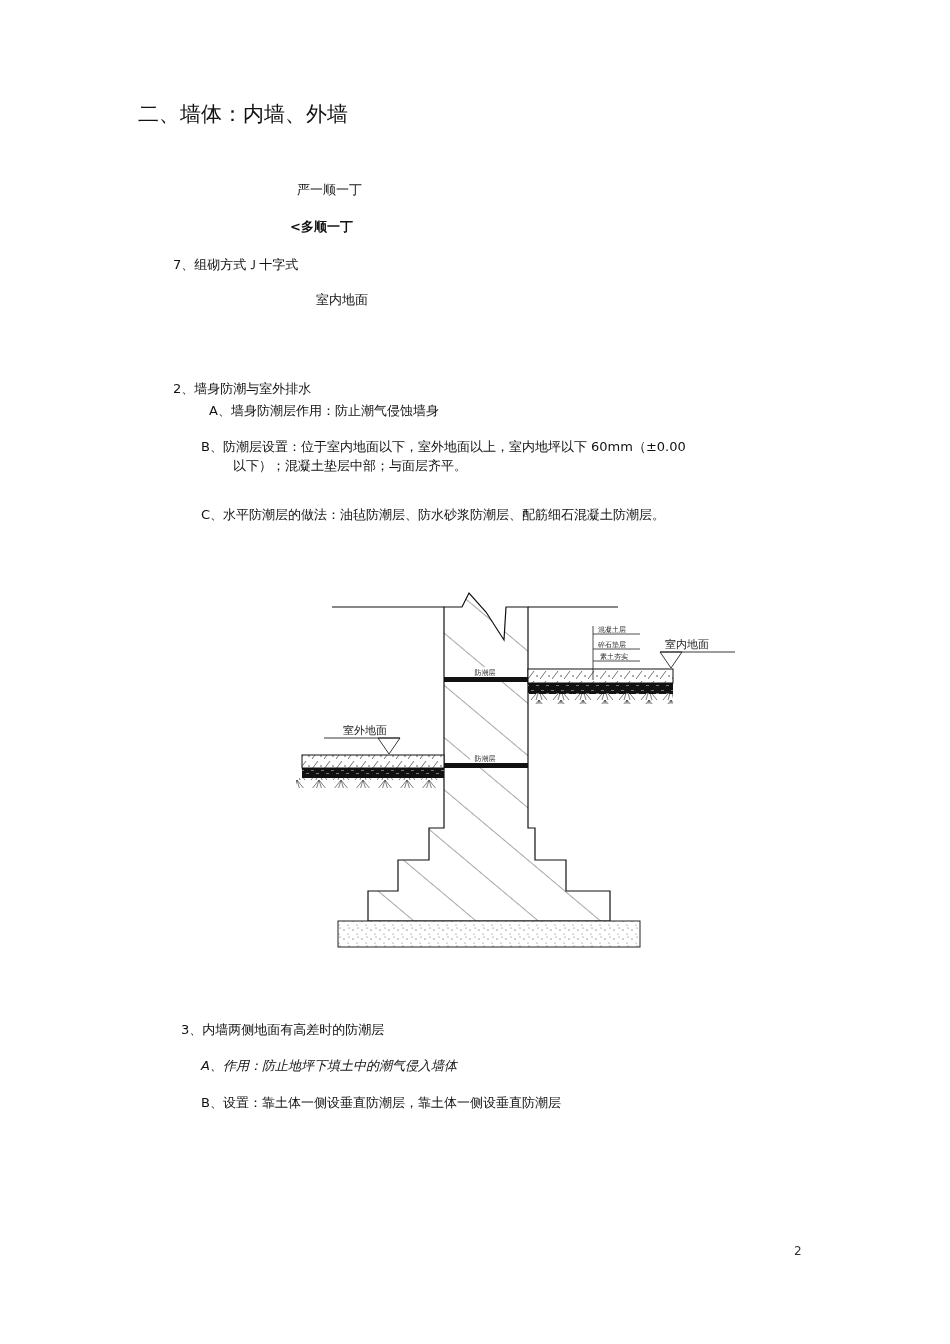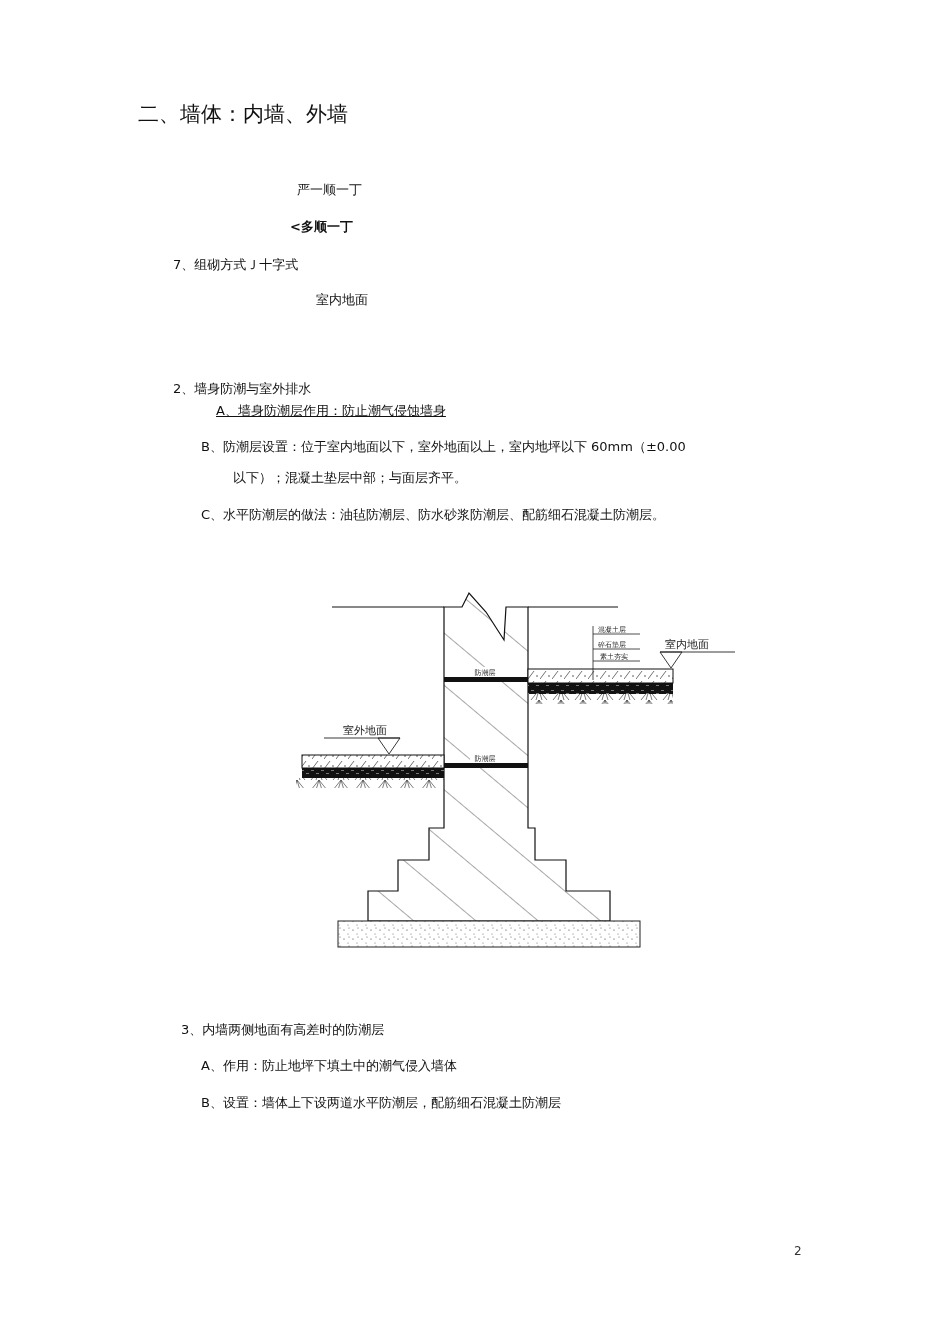--- a/index.html
+++ b/index.html
@@ -23,7 +23,7 @@
   <div class="t" style="left:316px; top:290px;">室内地面</div>
 
   <div class="t" style="left:173px; top:365px;margin-top:14px;">2、墙身防潮与室外排水</div>
-  <div class="t" style="left:216px; top:401px;text-decoration:underline;">A、墙身防潮层作用：防止潮气侵蚀墙身</div>
+  <div class="t" style="left:209px; top:401px;">A、墙身防潮层作用：防止潮气侵蚀墙身</div>
   <div class="t" style="left:201px; top:437px;">B、防潮层设置：位于室内地面以下，室外地面以上，室内地坪以下 60mm（±0.00</div>
   <div class="t" style="left:233px; top:468px;font-family:Liberation Serif, serif;">以下）；混凝土垫层中部；与面层齐平。</div>
   <div class="t" style="left:201px; top:505px;">C、水平防潮层的做法：油毡防潮层、防水砂浆防潮层、配筋细石混凝土防潮层。</div>

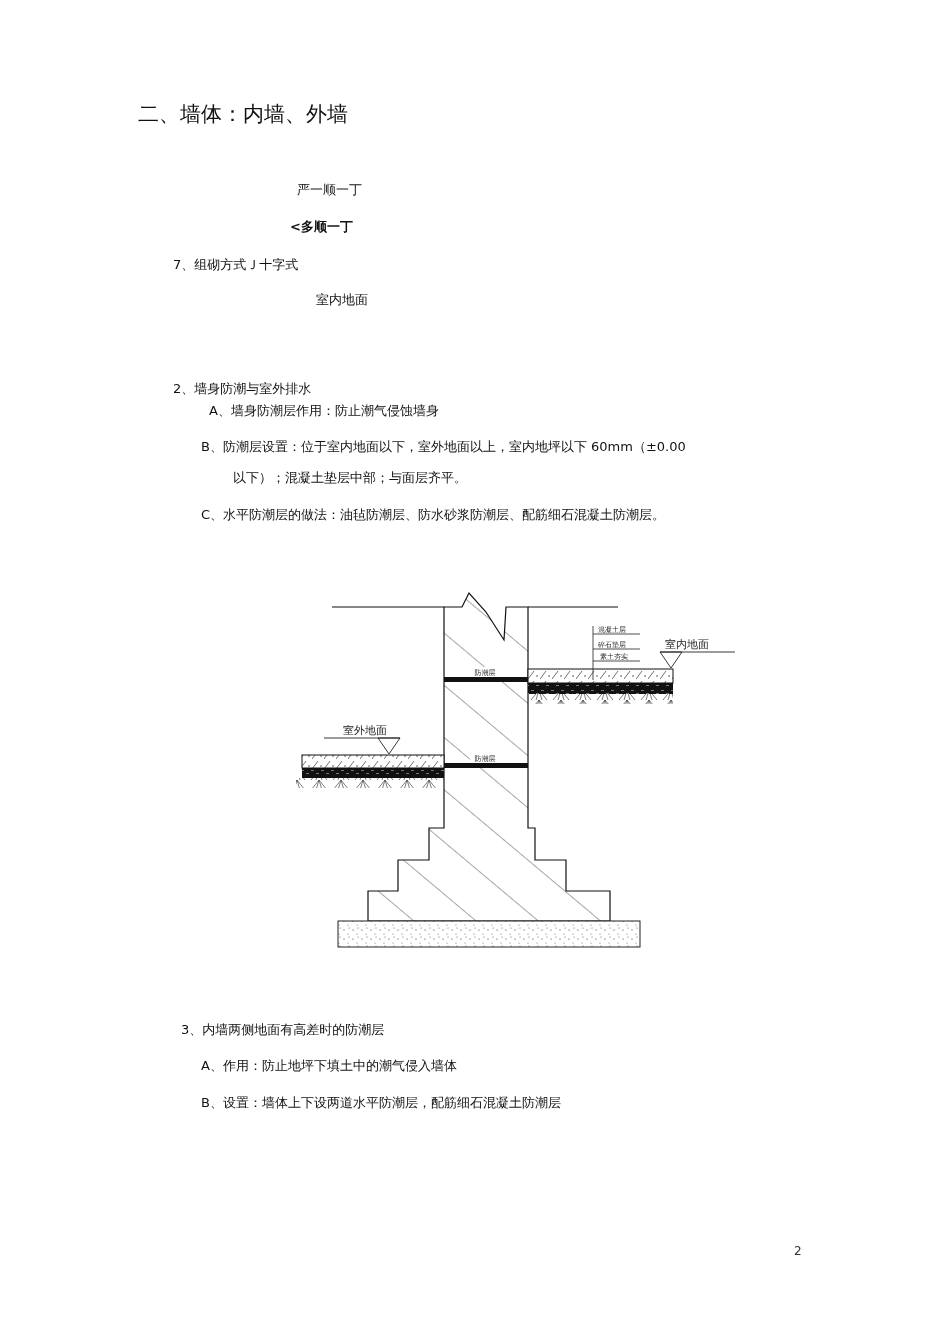--- a/index.html
+++ b/index.html
@@ -25,7 +25,7 @@
   <div class="t" style="left:173px; top:365px;margin-top:14px;">2、墙身防潮与室外排水</div>
   <div class="t" style="left:209px; top:401px;">A、墙身防潮层作用：防止潮气侵蚀墙身</div>
   <div class="t" style="left:201px; top:437px;">B、防潮层设置：位于室内地面以下，室外地面以上，室内地坪以下 60mm（±0.00</div>
-  <div class="t" style="left:233px; top:468px;font-family:Liberation Serif, serif;">以下）；混凝土垫层中部；与面层齐平。</div>
+  <div class="t" style="left:233px; top:456px;font-family:Liberation Serif, serif;">以下）；混凝土垫层中部；与面层齐平。</div>
   <div class="t" style="left:201px; top:505px;">C、水平防潮层的做法：油毡防潮层、防水砂浆防潮层、配筋细石混凝土防潮层。</div>
 
   <svg style="position:absolute; left:290px; top:575px;" width="460" height="380" viewBox="290 575 460 380">

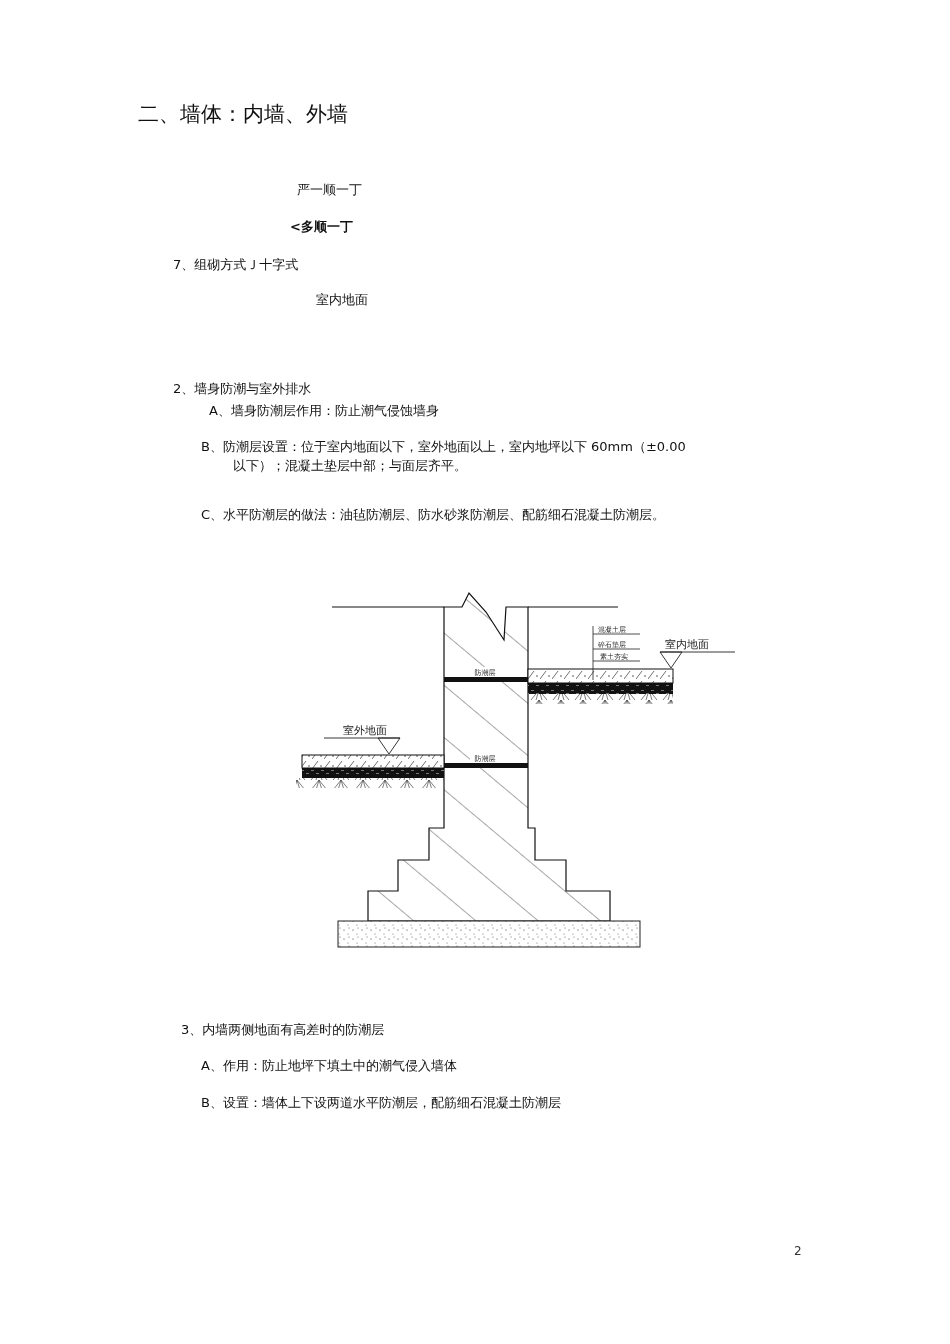--- a/index.html
+++ b/index.html
@@ -94,7 +94,7 @@
   </svg>
 
   <div class="t" style="left:173px; top:1020px;margin-left:8px;">3、内墙两侧地面有高差时的防潮层</div>
-  <div class="t" style="left:201px; top:1056px;">A、作用：防止地坪下填土中的潮气侵入墙体</div>
+  <div class="t" style="left:201px; top:1056px;font-style:italic;">A、作用：防止地坪下填土中的潮气侵入墙体</div>
   <div class="t" style="left:201px; top:1093px;">B、设置：墙体上下设两道水平防潮层，配筋细石混凝土防潮层</div>
 
   <div class="pnum" style="left:794px; top:1244px;">2</div>

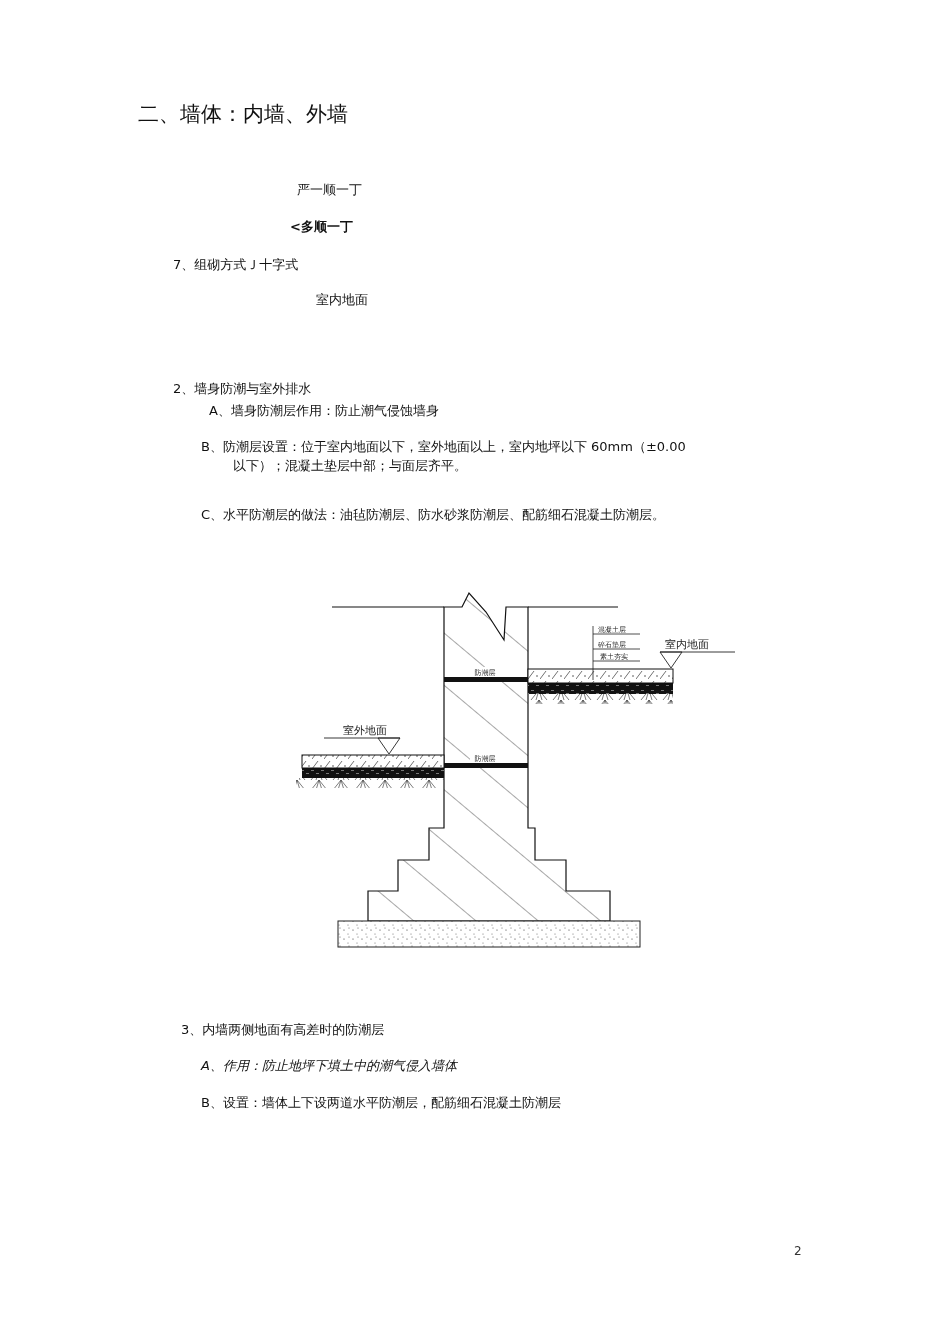--- a/index.html
+++ b/index.html
@@ -95,7 +95,7 @@
 
   <div class="t" style="left:173px; top:1020px;margin-left:8px;">3、内墙两侧地面有高差时的防潮层</div>
   <div class="t" style="left:201px; top:1056px;font-style:italic;">A、作用：防止地坪下填土中的潮气侵入墙体</div>
-  <div class="t" style="left:201px; top:1093px;">B、设置：墙体上下设两道水平防潮层，配筋细石混凝土防潮层</div>
+  <div class="t" style="left:201px; top:1093px;">B、设置：靠土体一侧设垂直防潮层，靠土体一侧设垂直防潮层</div>
 
   <div class="pnum" style="left:794px; top:1244px;">2</div>
 </div>

